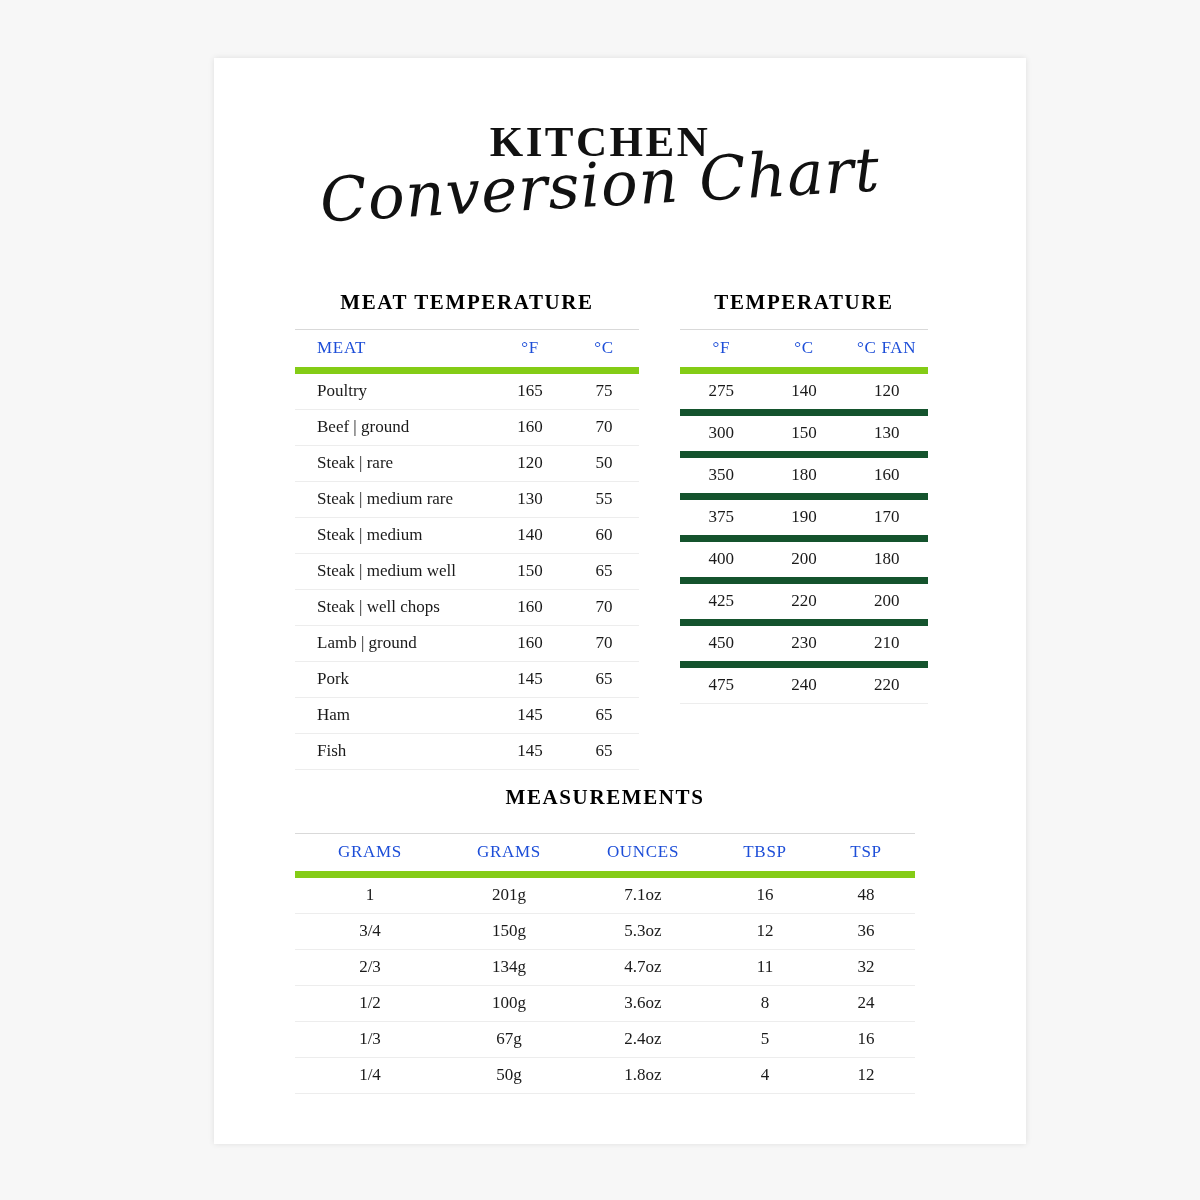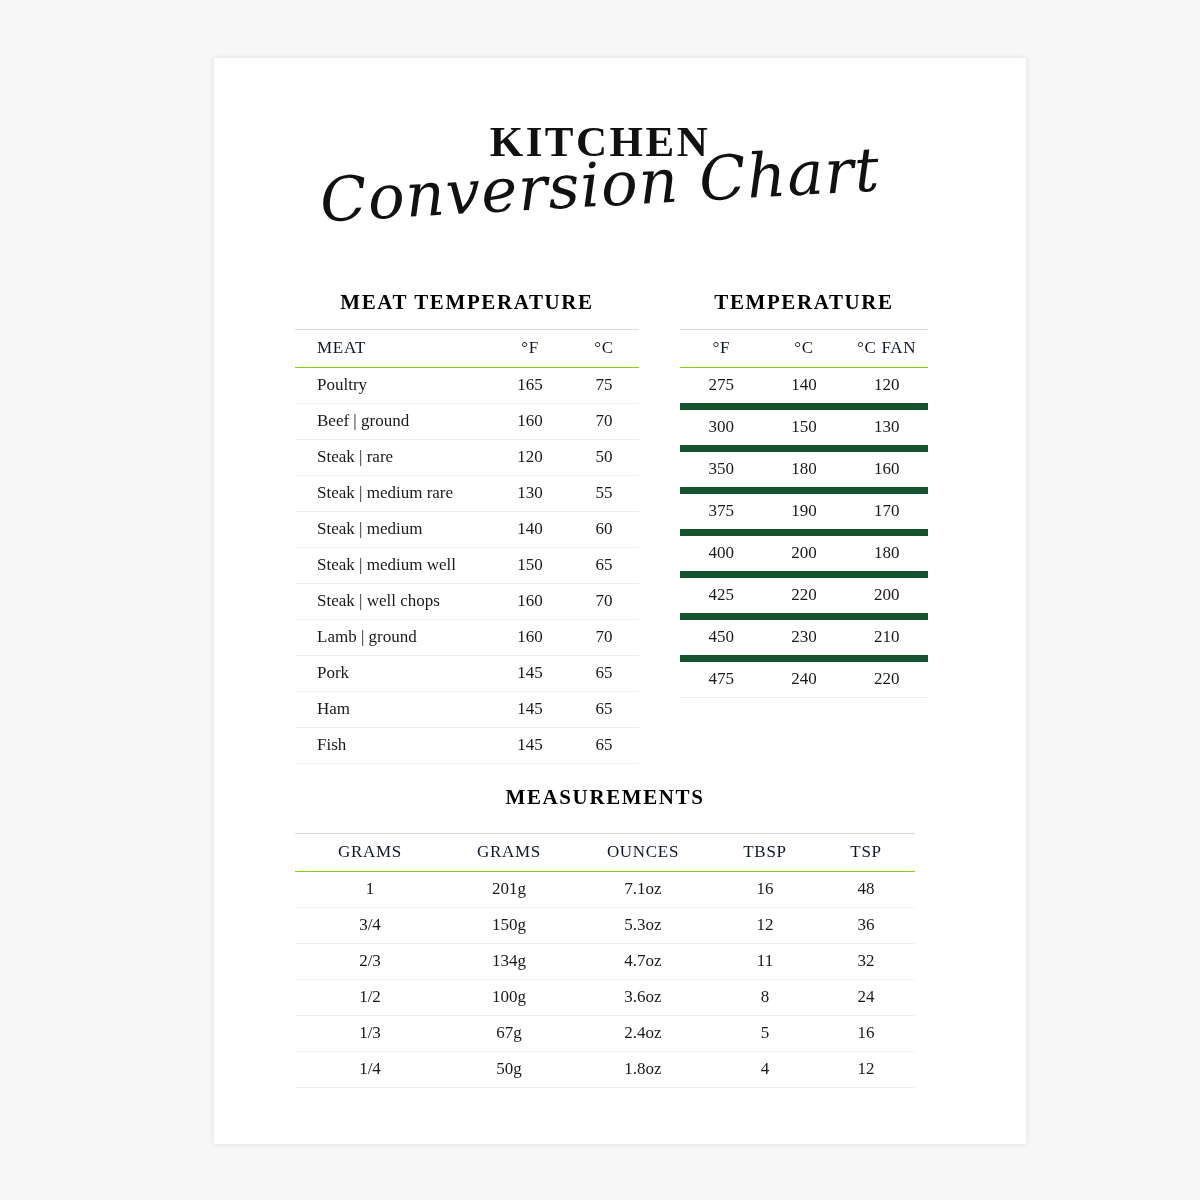--- a/index.html
+++ b/index.html
@@ -80,8 +80,8 @@
     font-size: 17px;
     letter-spacing: 0.7px;
     padding: 8px 0 9px 0;
-    border-bottom: 1px solid #84cc16;
-    color: #0f172a;
+    border-bottom: 7px solid #84cc16;
+    color: #1d4ed8;
   }
   table td {
     padding: 7px 0 8px 0;

